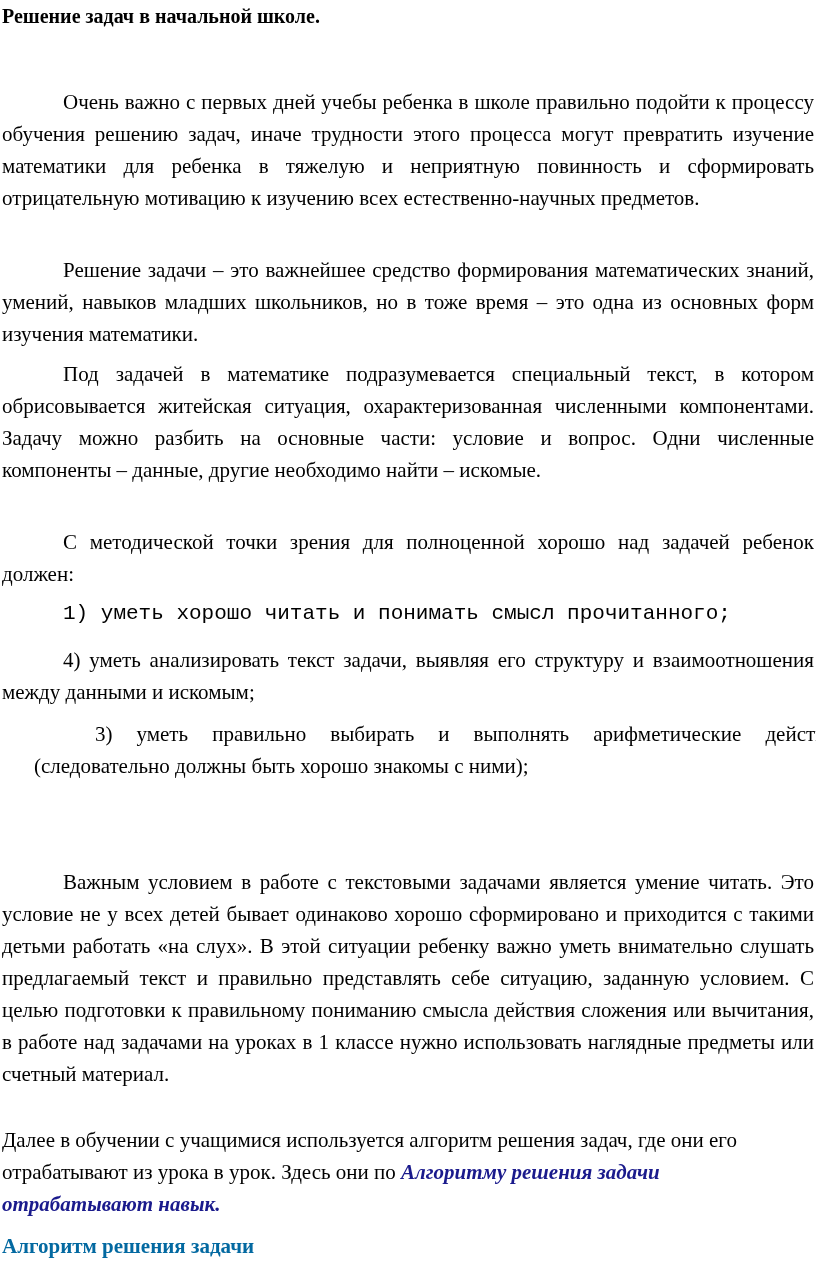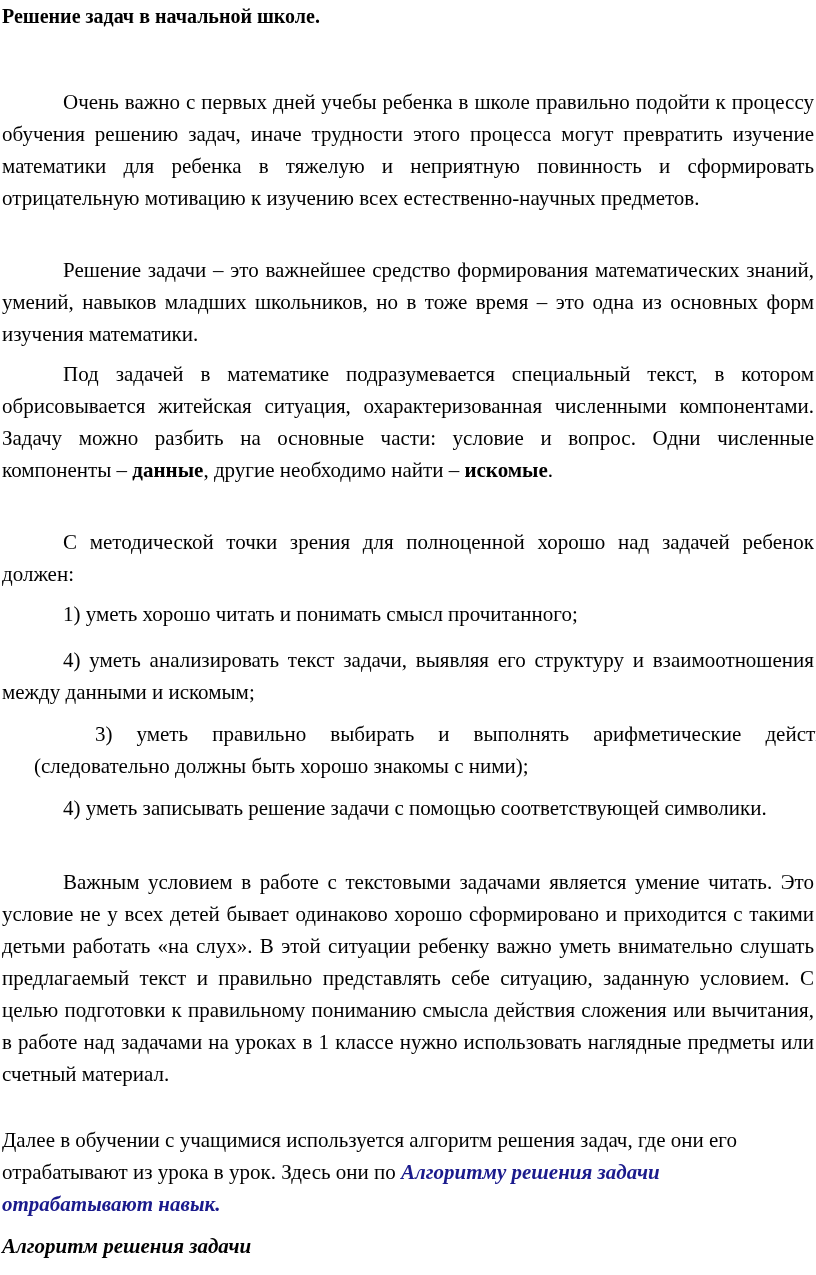--- a/index.html
+++ b/index.html
@@ -11,7 +11,7 @@
           text-align: justify; text-align-last: left; }
   .para.indent { text-indent: 61px; }
   .para.block { width: 790px; }
-  .b { font-weight: bold; }
+  .b { font-weight: normal; }
   .bi { font-weight: bold; font-style: italic; color: #1a1a8c; }
   .heading { position: absolute; left: 2px; top: 1230px; font-size: 21px; line-height: 32px;
              font-weight: bold; font-style: italic; color: #000000; white-space: nowrap; }

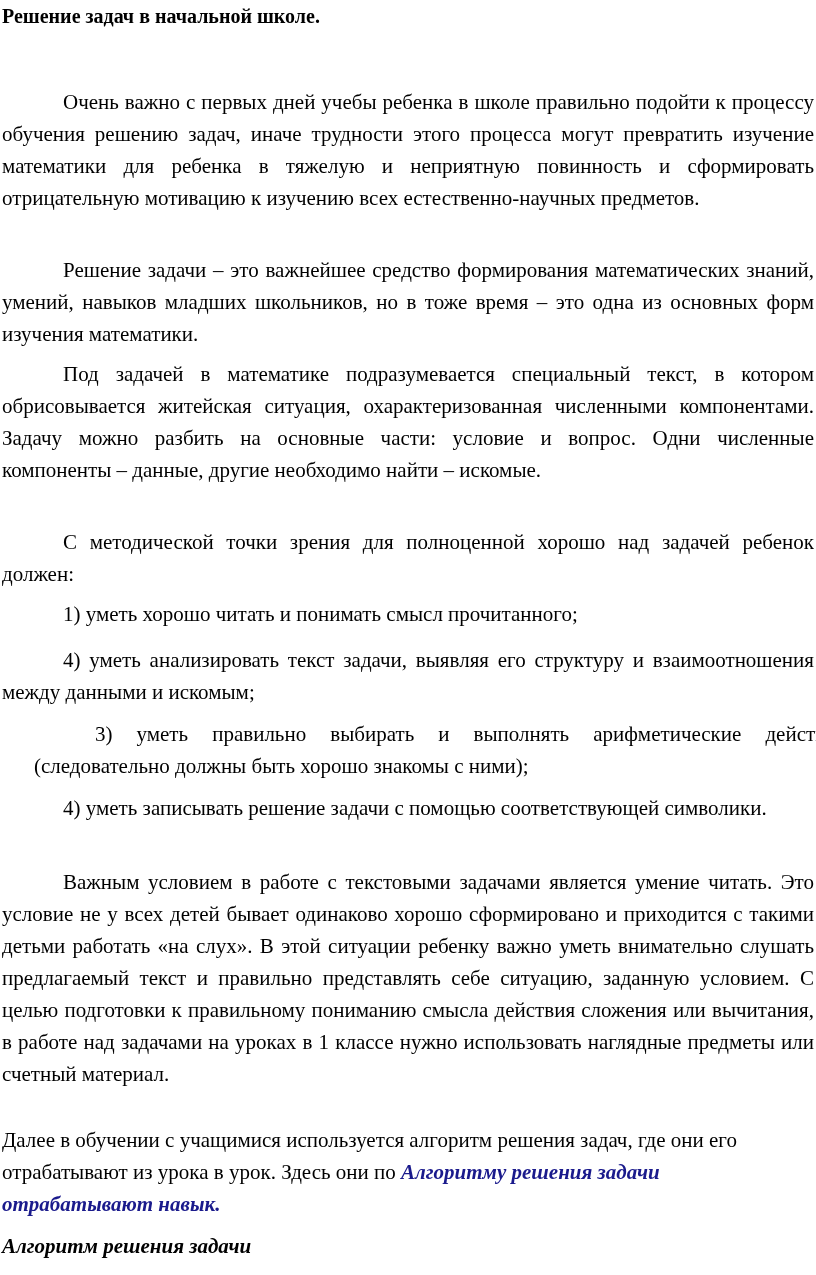--- a/index.html
+++ b/index.html
@@ -31,7 +31,7 @@
 
   <div class="para indent" style="top:526px;">С методической точки зрения для полноценной хорошо над задачей ребенок должен:</div>
 
-  <div class="para indent" style="top:598px;">1) уметь хорошо читать и понимать смысл прочитанного;</div>
+  <div class="para indent" style="top:598px;font-family:Liberation Mono, monospace;">1) уметь хорошо читать и понимать смысл прочитанного;</div>
 
   <div class="para indent" style="top:644px;">4) уметь анализировать текст задачи, выявляя его структуру и взаимоотношения между данными и искомым;</div>
 

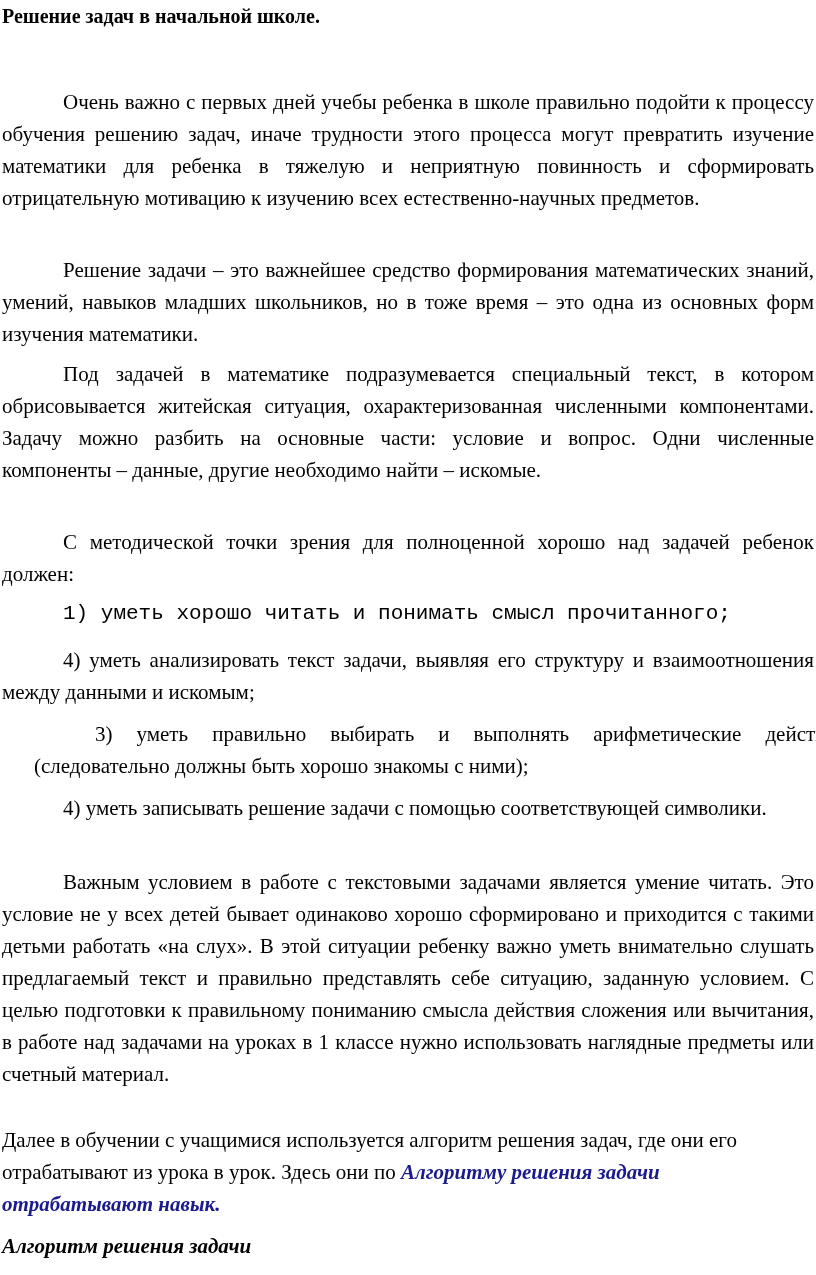--- a/index.html
+++ b/index.html
@@ -37,7 +37,6 @@
 
   <div class="para indent" style="top:718px;margin-left:32px;">3) уметь правильно выбирать и выполнять арифметические действия (следовательно должны быть хорошо знакомы с ними);</div>
 
-  <div class="para indent" style="top:792px;">4) уметь записывать решение задачи с помощью соответствующей символики.</div>
 
   <div class="para indent" style="top:866px;">Важным условием в работе с текстовыми задачами является умение читать. Это условие не у всех детей бывает одинаково хорошо сформировано и приходится с такими детьми работать «на слух». В этой ситуации ребенку важно уметь внимательно слушать предлагаемый текст и правильно представлять себе ситуацию, заданную условием. С целью подготовки к правильному пониманию смысла действия сложения или вычитания, в работе над задачами на уроках в 1 классе нужно использовать наглядные предметы или счетный материал.</div>
 

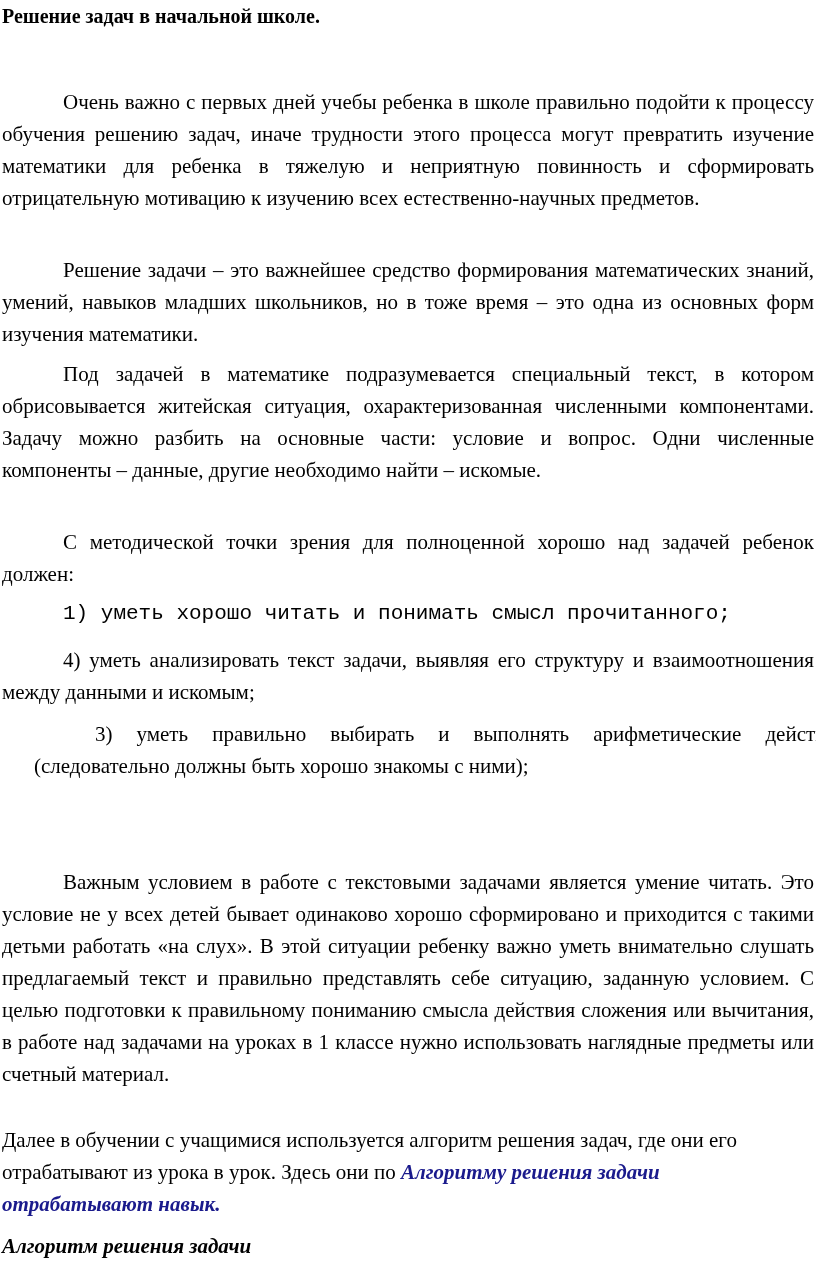--- a/index.html
+++ b/index.html
@@ -14,7 +14,7 @@
   .b { font-weight: normal; }
   .bi { font-weight: bold; font-style: italic; color: #1a1a8c; }
   .heading { position: absolute; left: 2px; top: 1230px; font-size: 21px; line-height: 32px;
-             font-weight: bold; font-style: italic; color: #000000; white-space: nowrap; }
+             font-weight: bold; color: #0369a1; white-space: nowrap; }
 </style>
 </head>
 <body>

